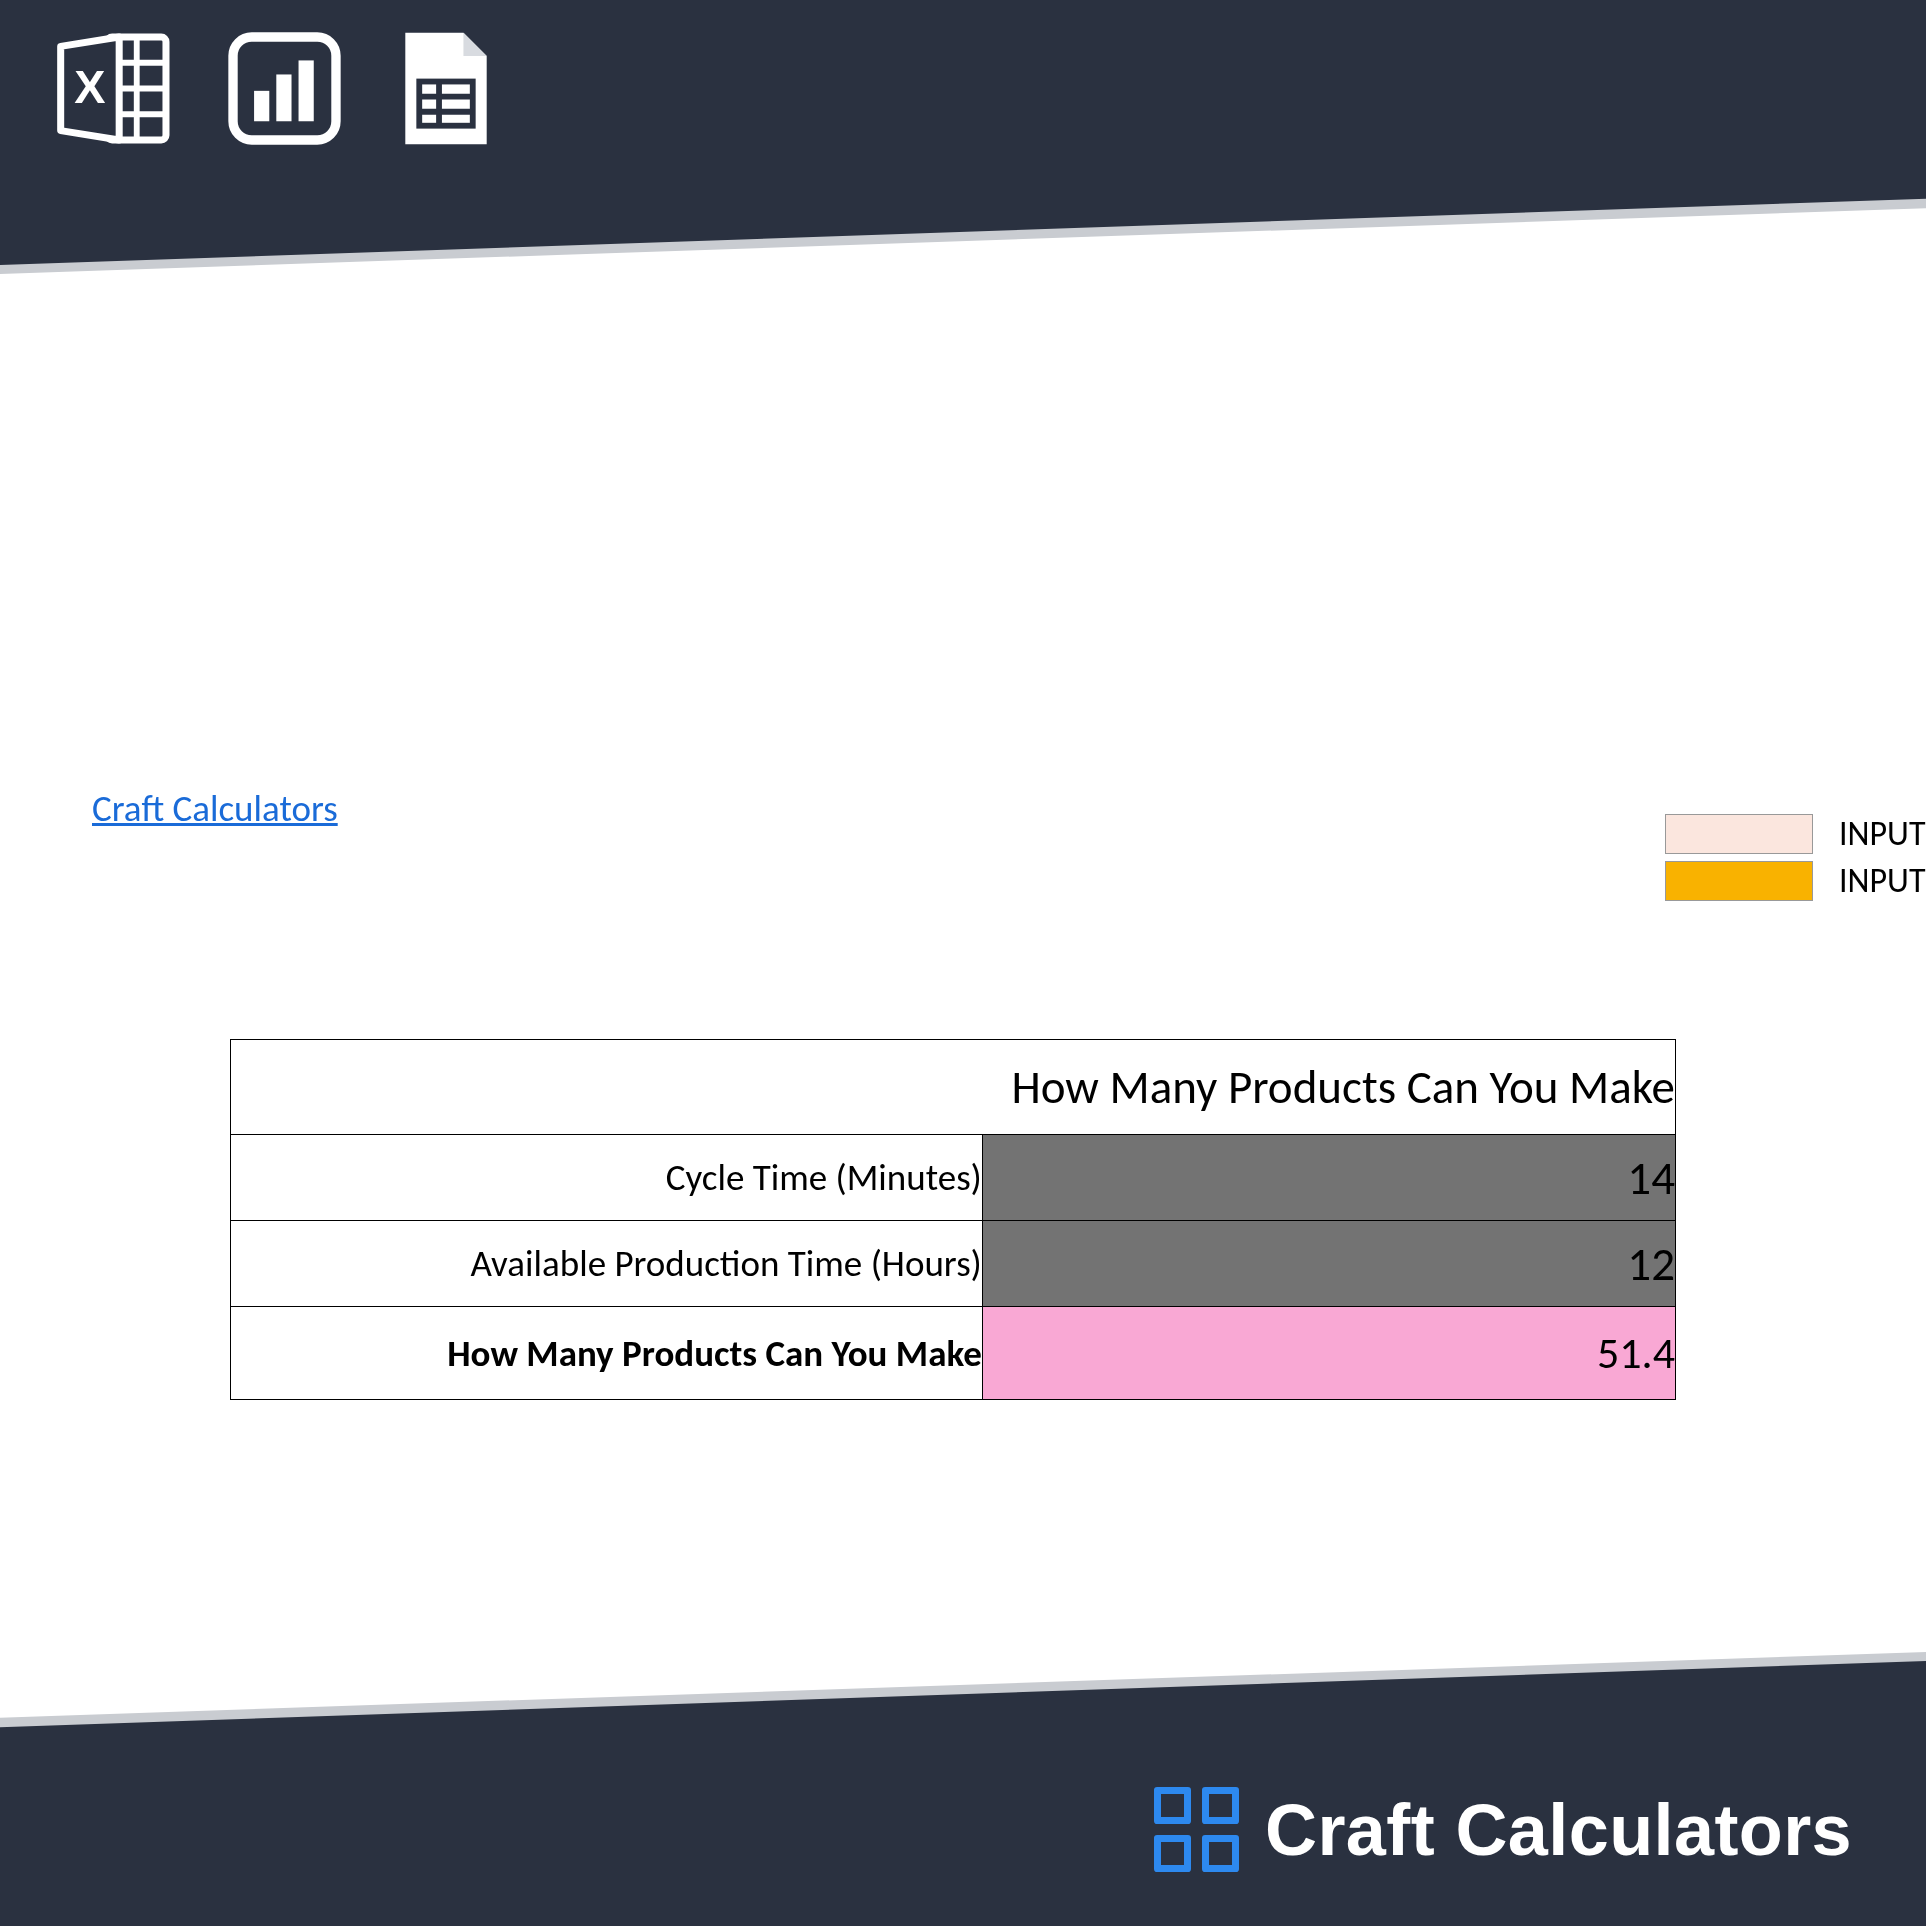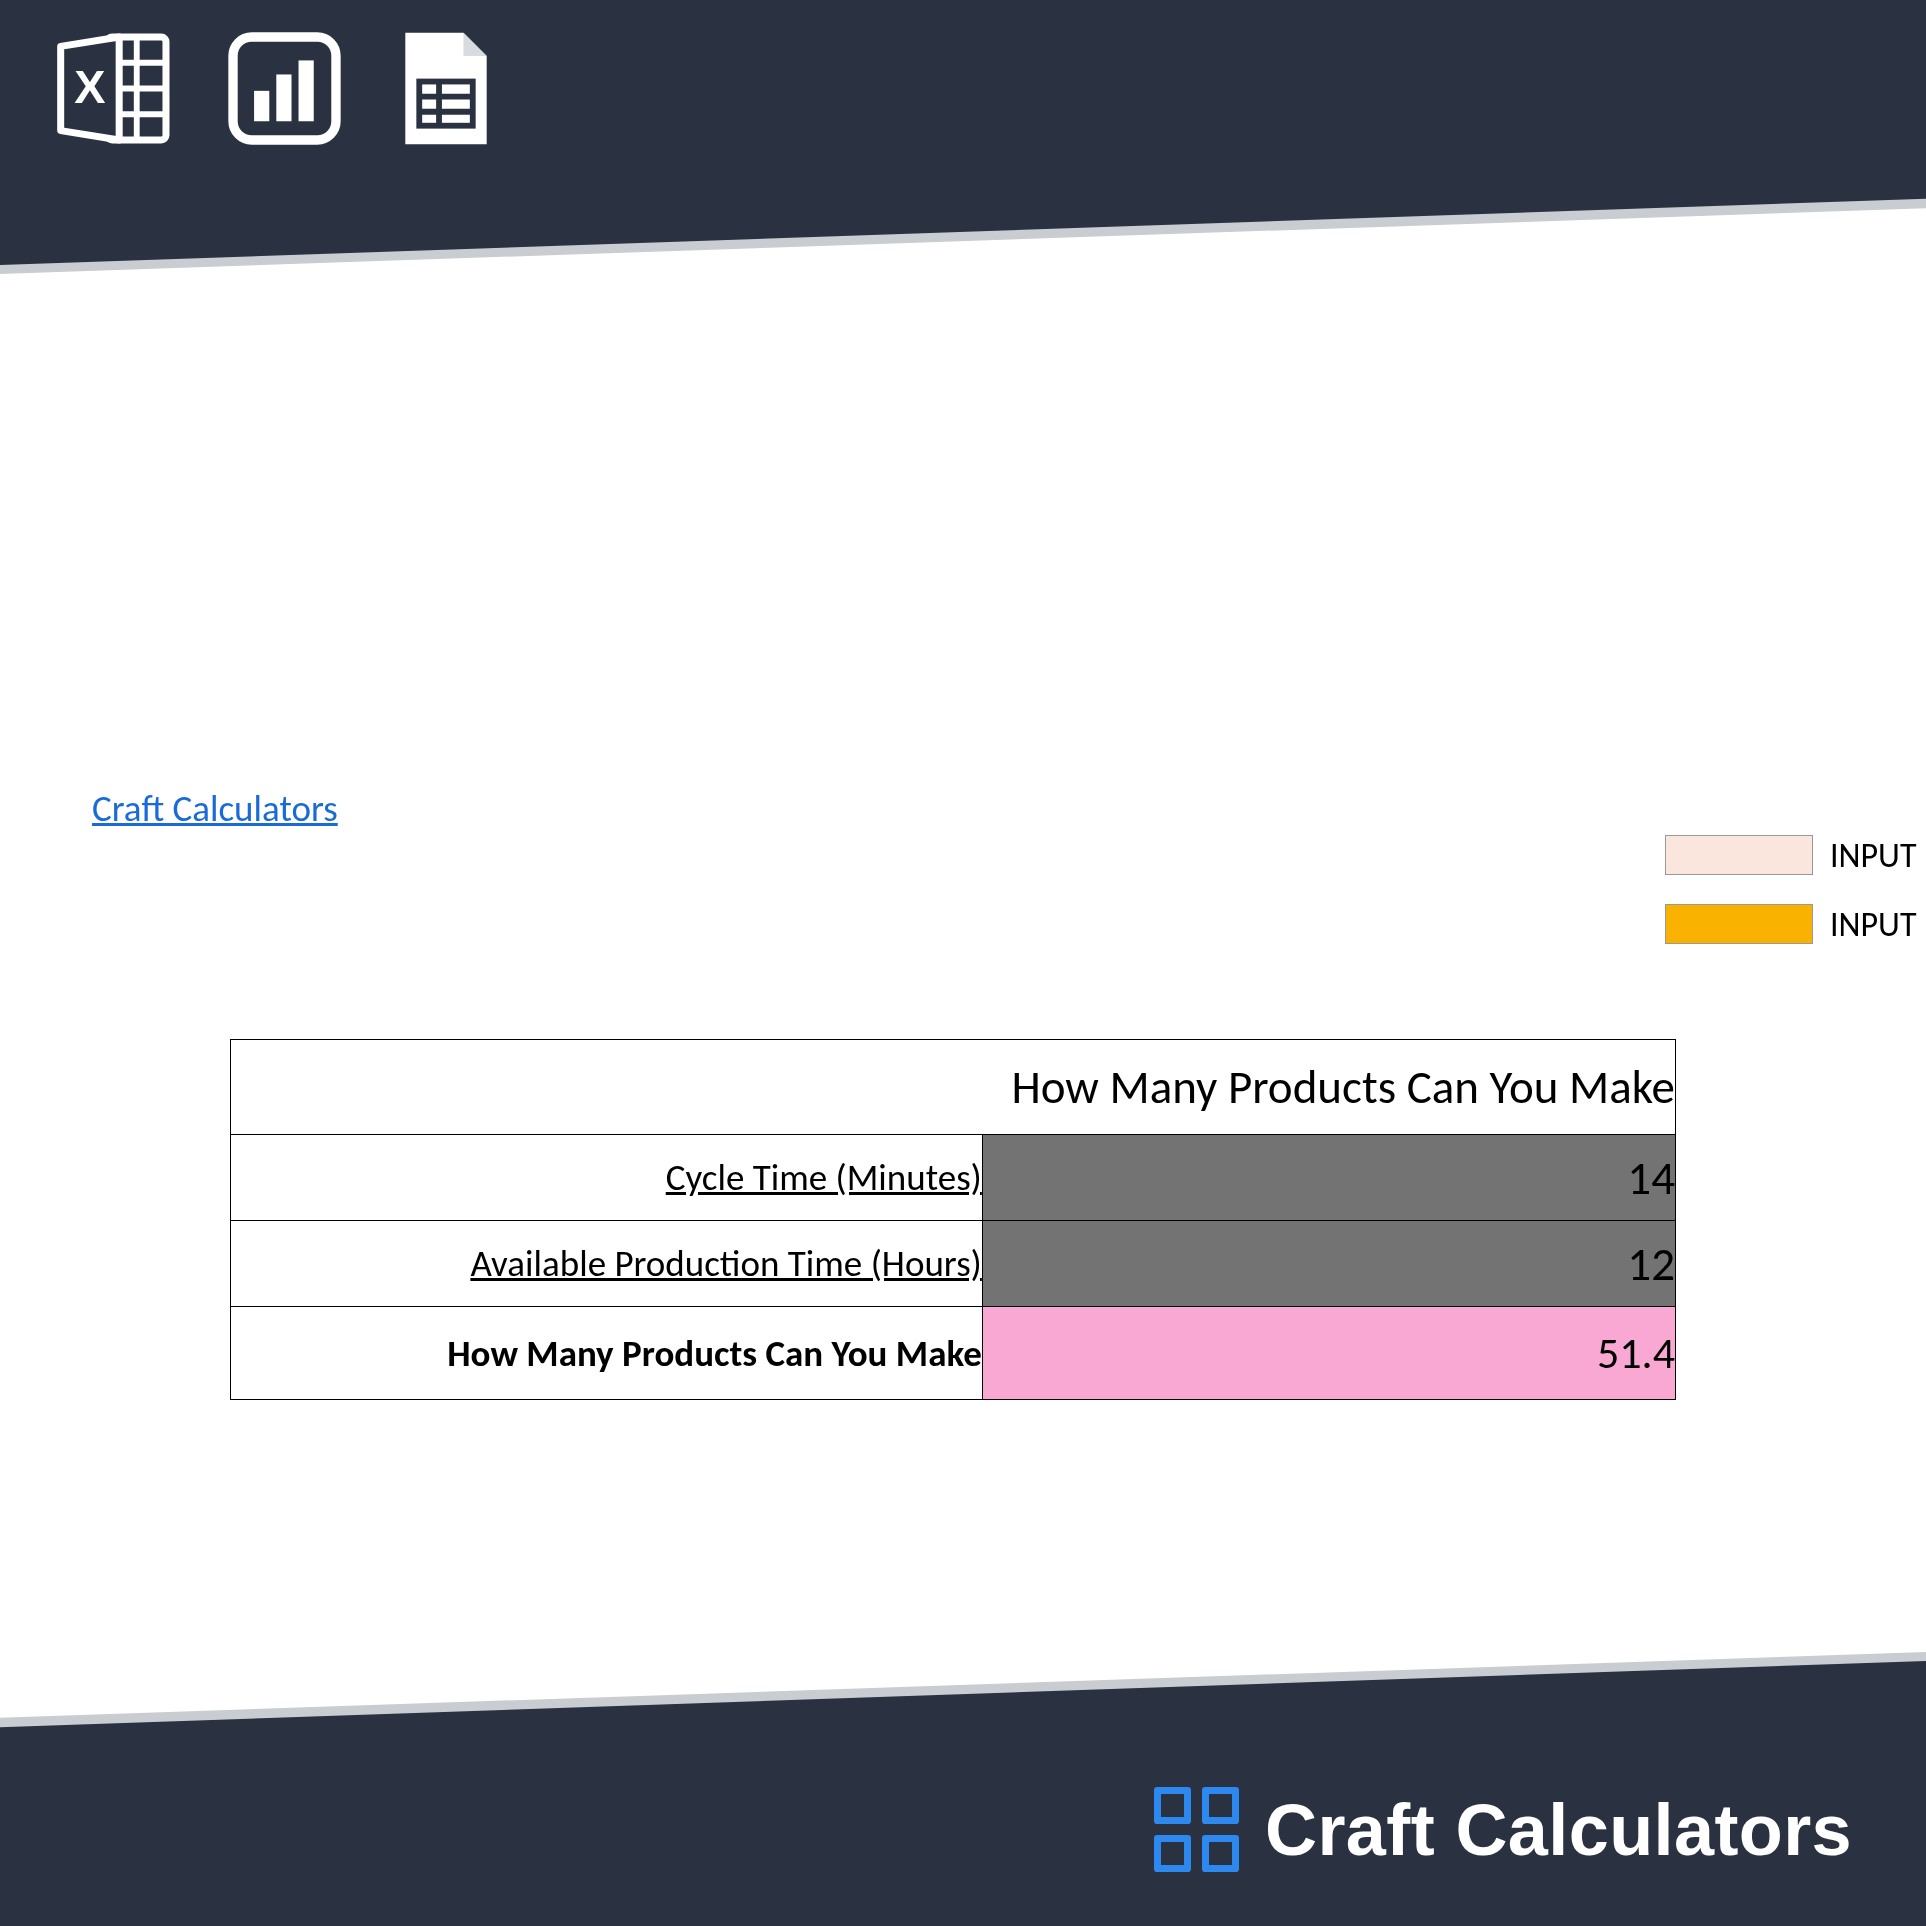--- a/index.html
+++ b/index.html
@@ -110,7 +110,7 @@
     flex-direction: column;
     gap: 6.2px;
   }
-  .legend-row { display: flex; align-items: flex-start; gap: 17px; margin-top: 22px; }
+  .legend-row { display: flex; align-items: flex-end; gap: 26px; }
   .legend-swatch { width: 148px; height: 40px; border: 0.8px solid #999; }
   .swatch-input { background: #fbe6de; }
   .swatch-result { background: #f9b200; }

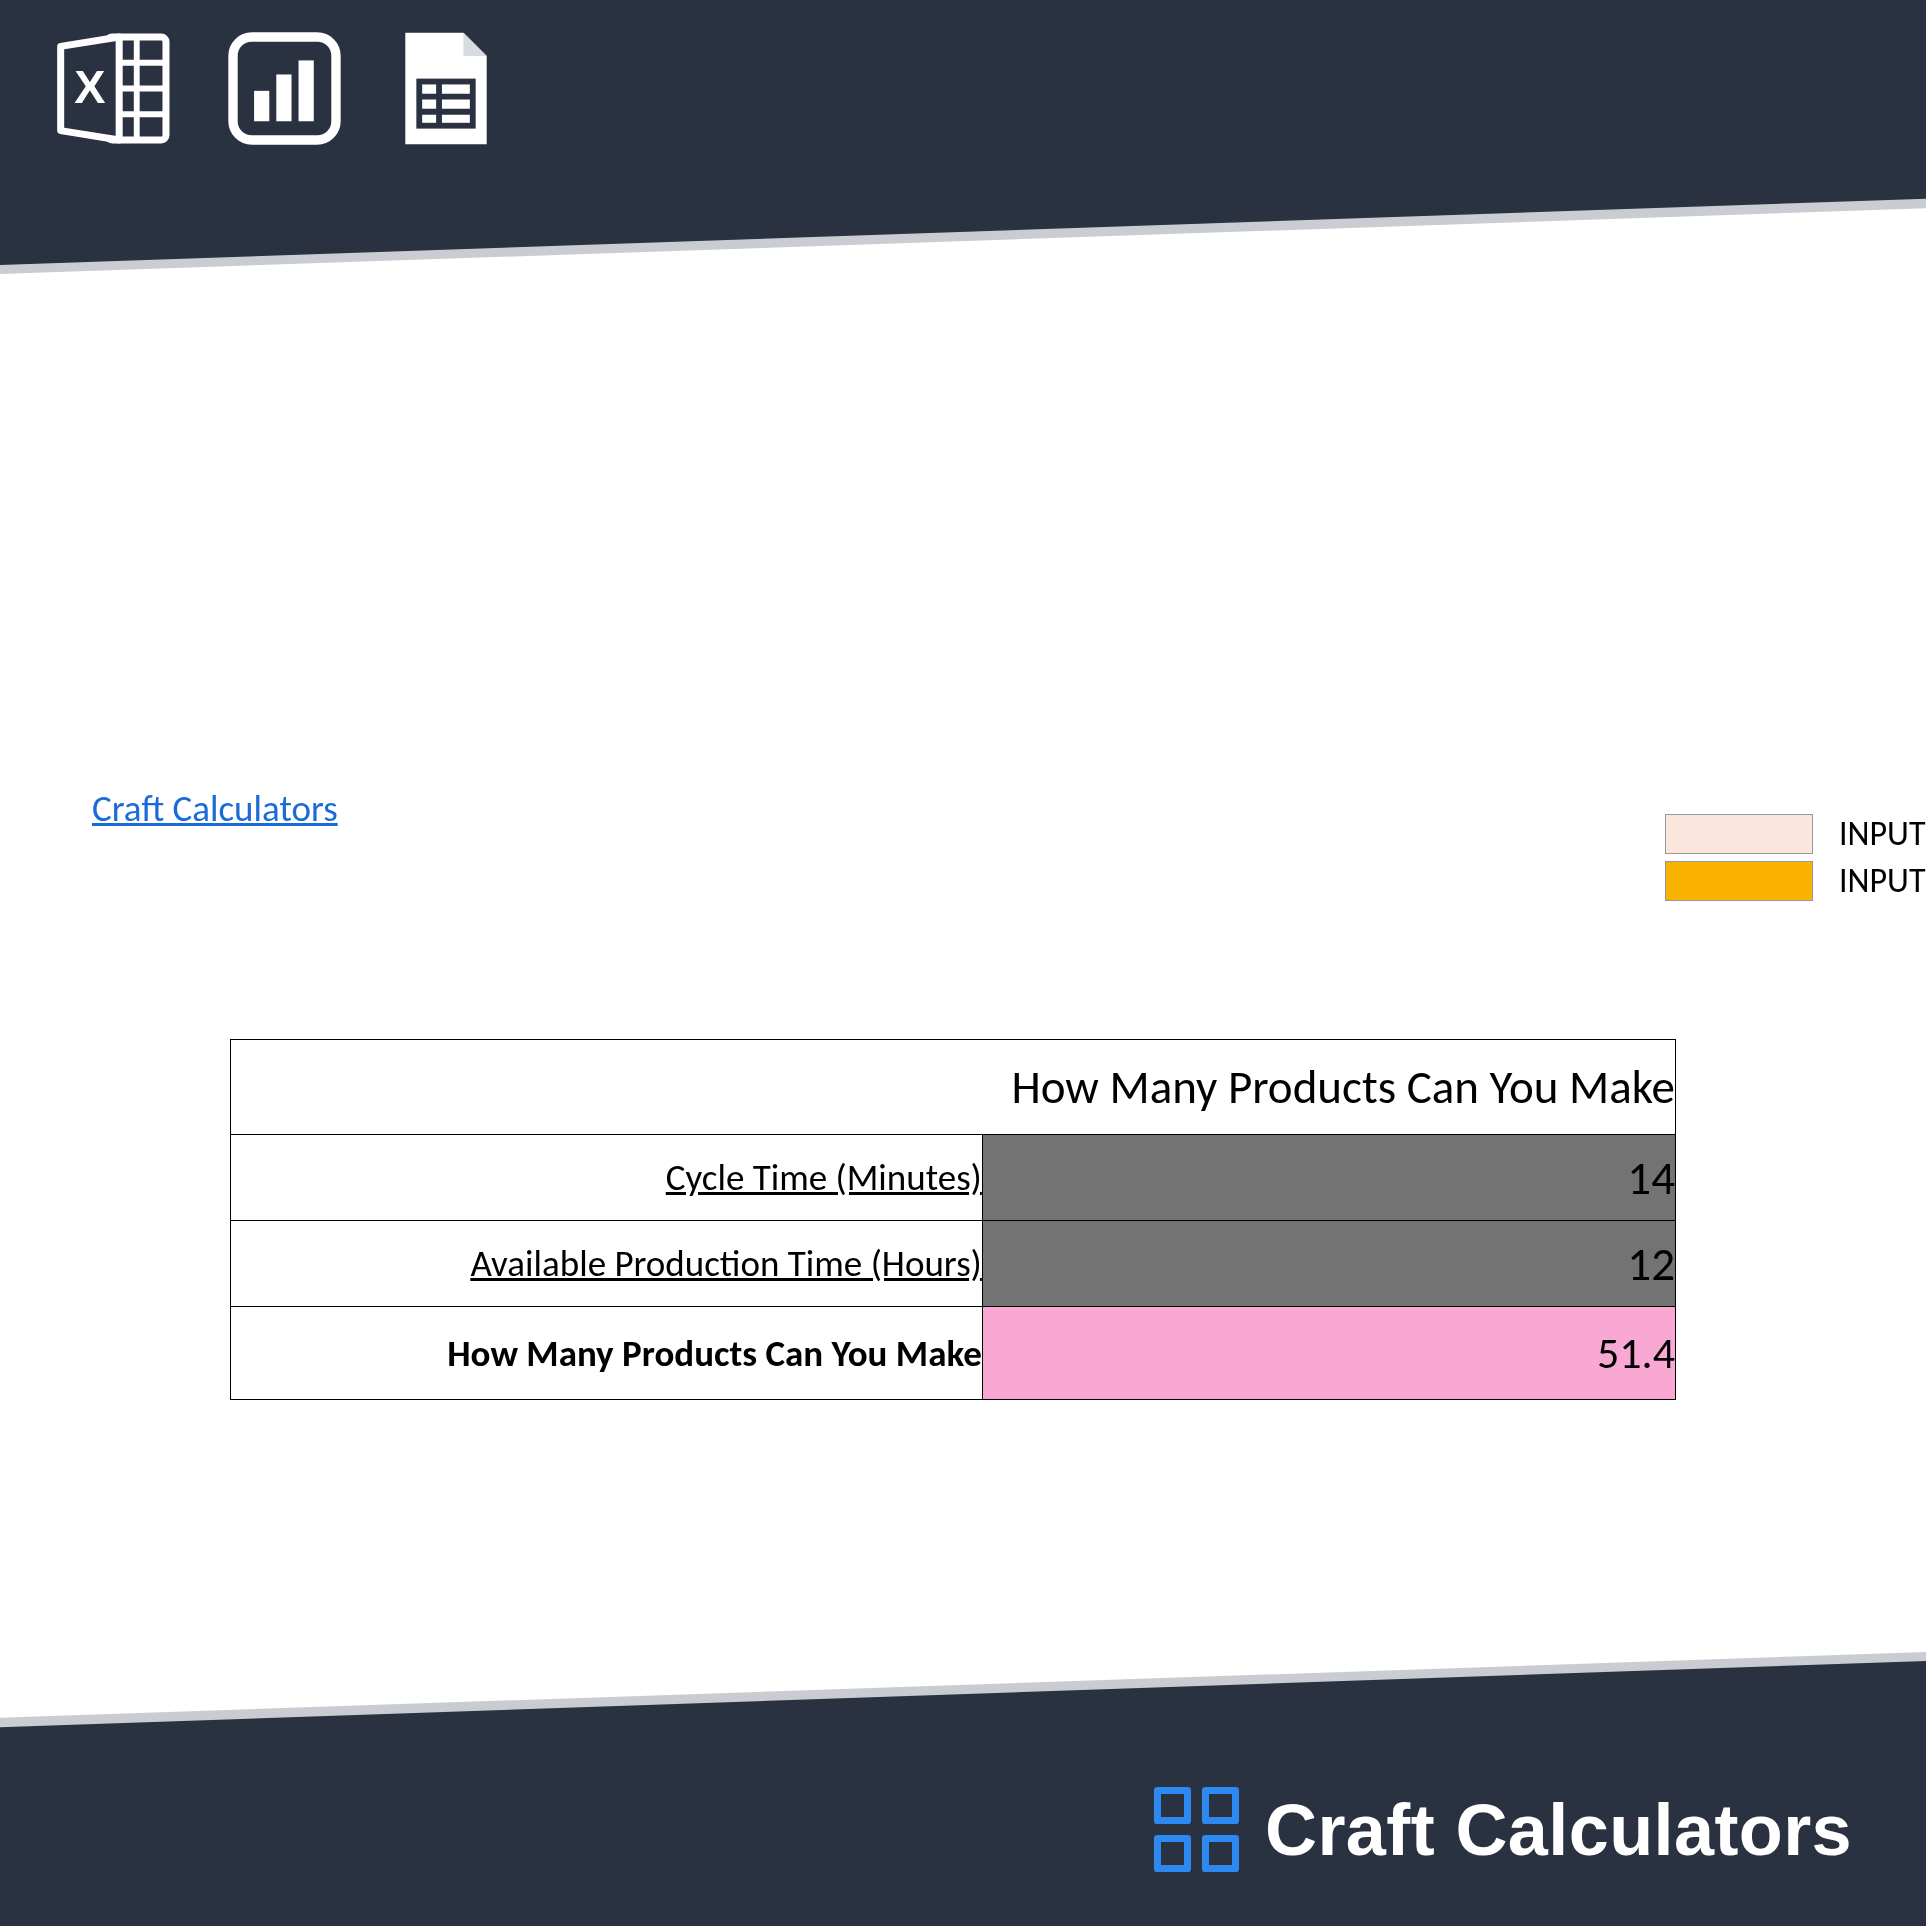--- a/index.html
+++ b/index.html
@@ -139,7 +139,6 @@
     height: 86px;
     font-size: 37px;
     width: 692px;
-    text-decoration: underline;
   }
   .calc-row-value {
     height: 86px;

